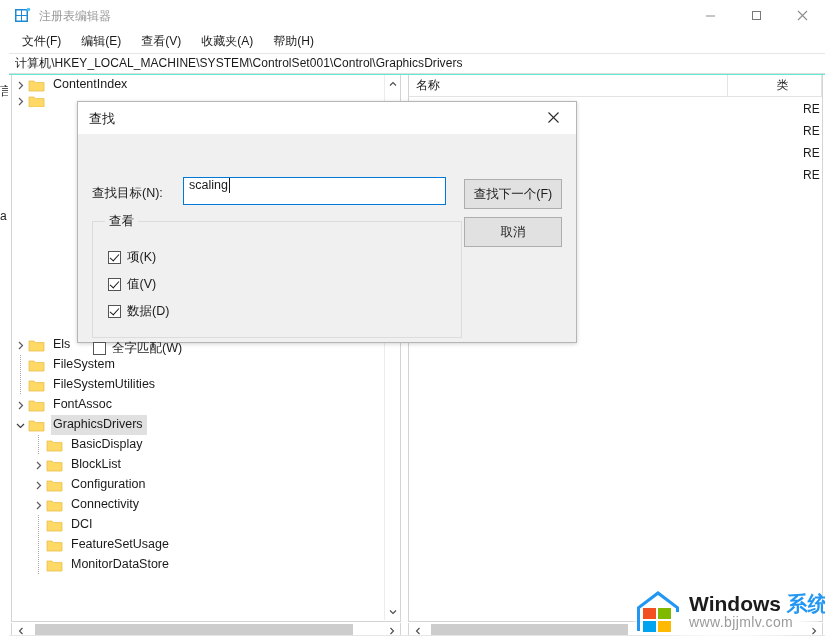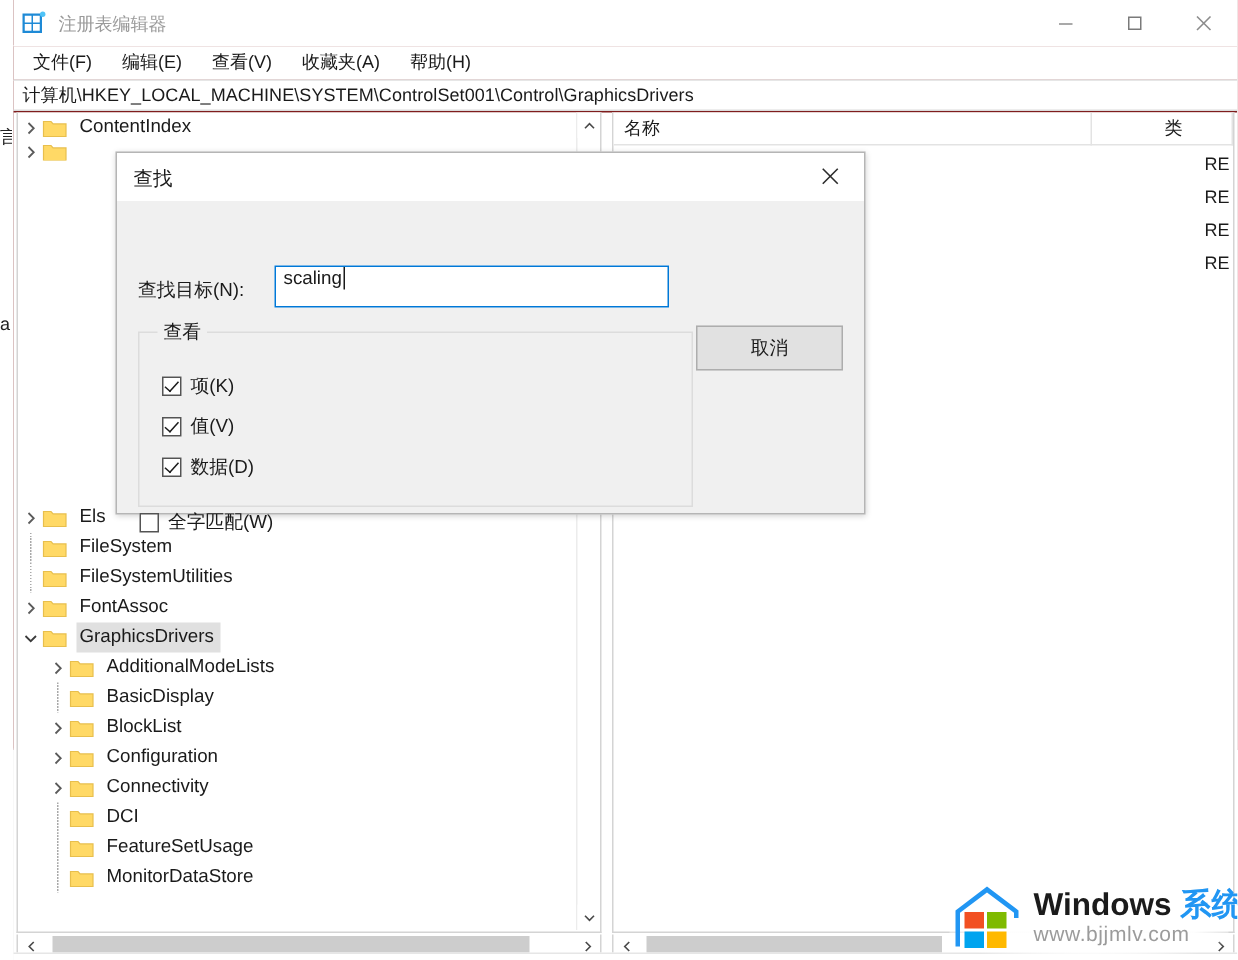--- a/index.html
+++ b/index.html
@@ -43,7 +43,7 @@
     position: absolute;
     left: 9px; top: 0px;
     width: 816px; height: 500px;
-    background: #7f1d1d;
+    background: #5eead4;
     border: 1px solid #cfcfcf;
     border-left: none; border-top: none; border-right: none;
   }

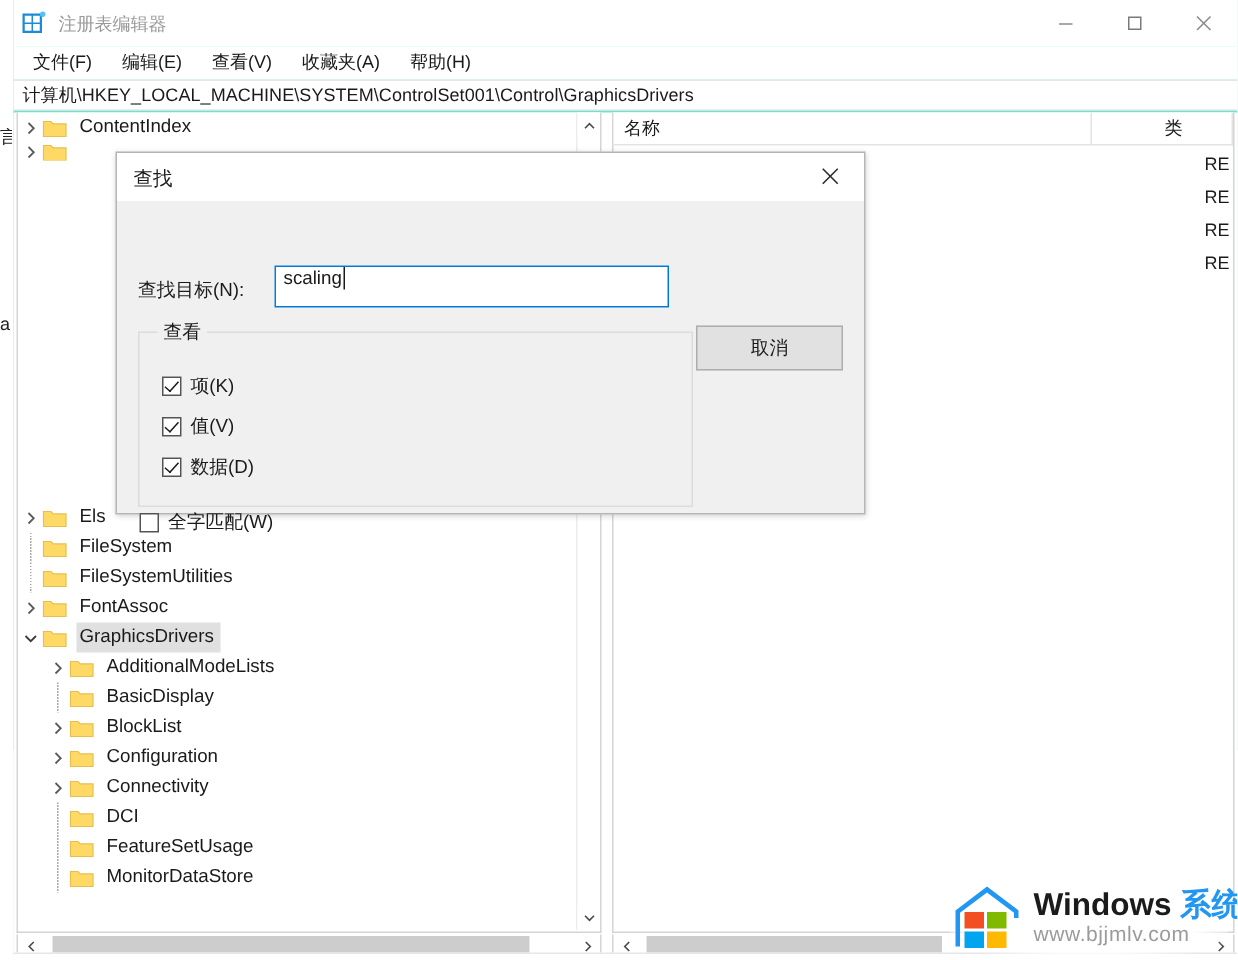--- a/index.html
+++ b/index.html
@@ -801,6 +801,7 @@
           <span>全字匹配(W)</span>
         </div>
 
+        <div class="dlg-btn btn-findnext">查找下一个(F)</div>
         <div class="dlg-btn btn-cancel">取消</div>
       </div>
     </div>

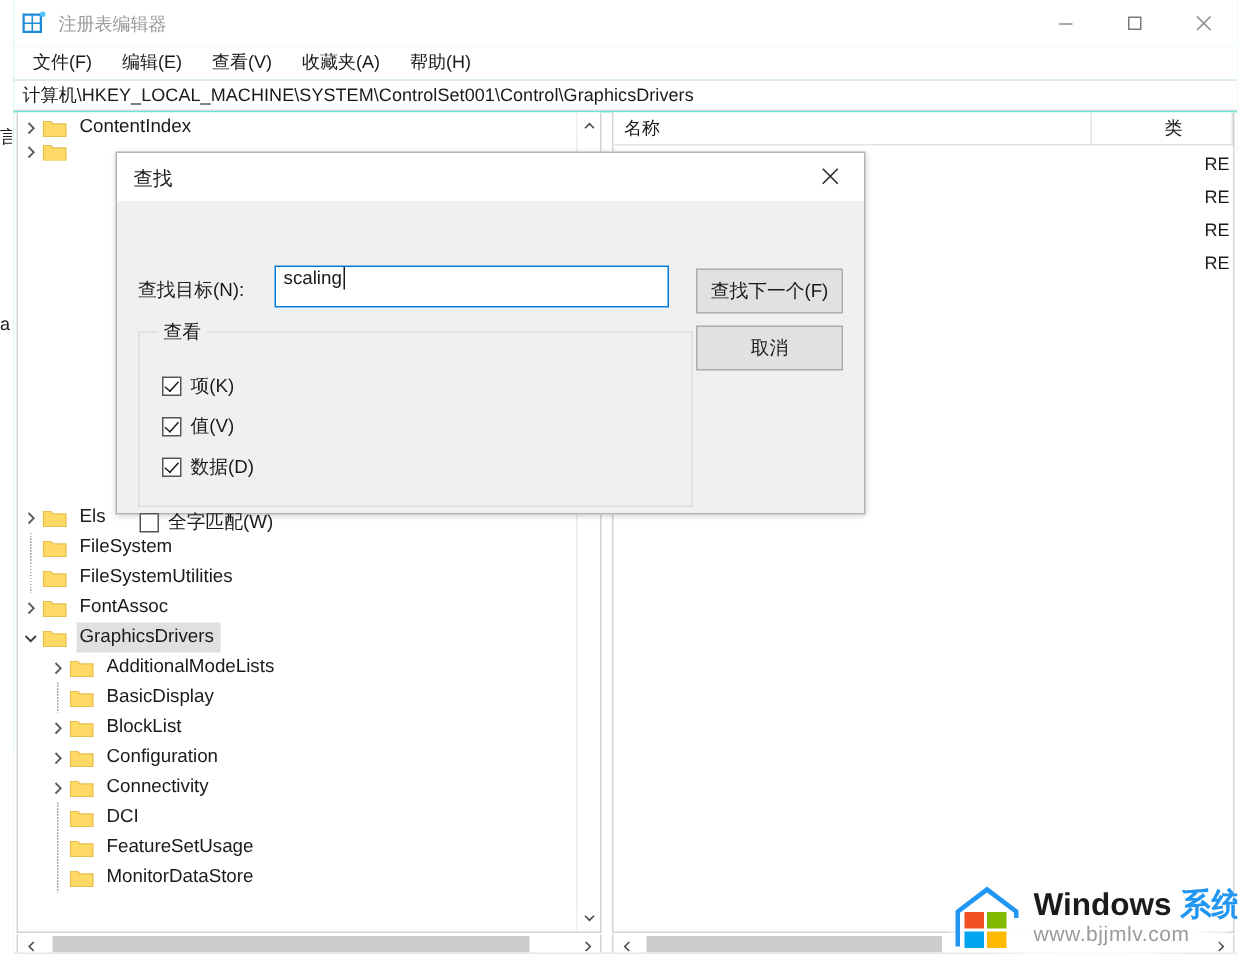--- a/index.html
+++ b/index.html
@@ -587,19 +587,6 @@
             <span class="tree-label">GraphicsDrivers</span>
           </div>
 
-          <div class="tree-row" style="padding-left:18px;">
-            <span class="twisty">
-              <svg width="9" height="9" viewBox="0 0 9 9">
-                  <polyline points="3,1 6.5,4.5 3,8" fill="none" stroke="#5b5b5b" stroke-width="1.2"></polyline>
-                </svg>
-            </span>
-            <span class="folder">
-              <svg width="18" height="15" viewBox="0 0 18 15">
-                  <path d="M1 3 L6 3 L7.4 4.6 L16 4.6 L16 13 L1 13 Z" fill="#ffd966" stroke="#e8bf4d" stroke-width="0.8"></path>
-                </svg>
-            </span>
-            <span class="tree-label">AdditionalModeLists</span>
-          </div>
 
           <div class="tree-row" style="padding-left:18px;">
             <span class="dots"></span>

